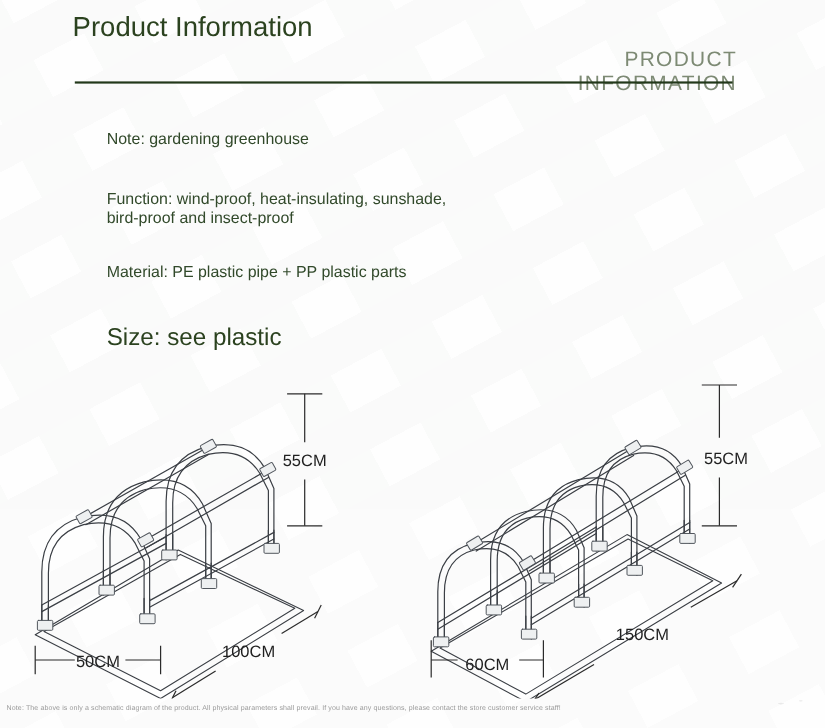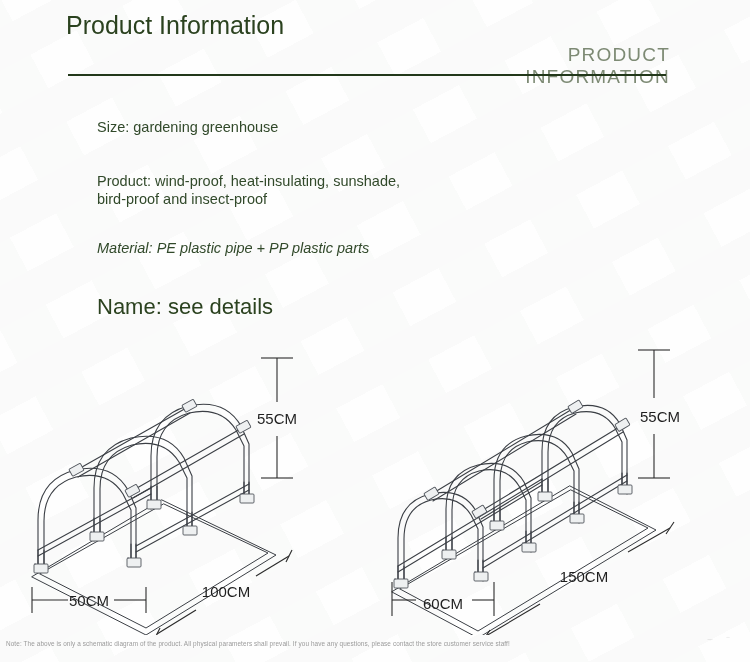--- a/index.html
+++ b/index.html
@@ -125,7 +125,7 @@
     <div id="header-rule"></div>
   </div>
 
-  <div class="spec-line" id="spec-name">Size: gardening greenhouse</div>
+  <div class="spec-line" id="spec-name">Note: gardening greenhouse</div>
 
   <div class="spec-line" id="spec-function">Product: wind-proof, heat-insulating, sunshade,
 bird-proof and insect-proof</div>

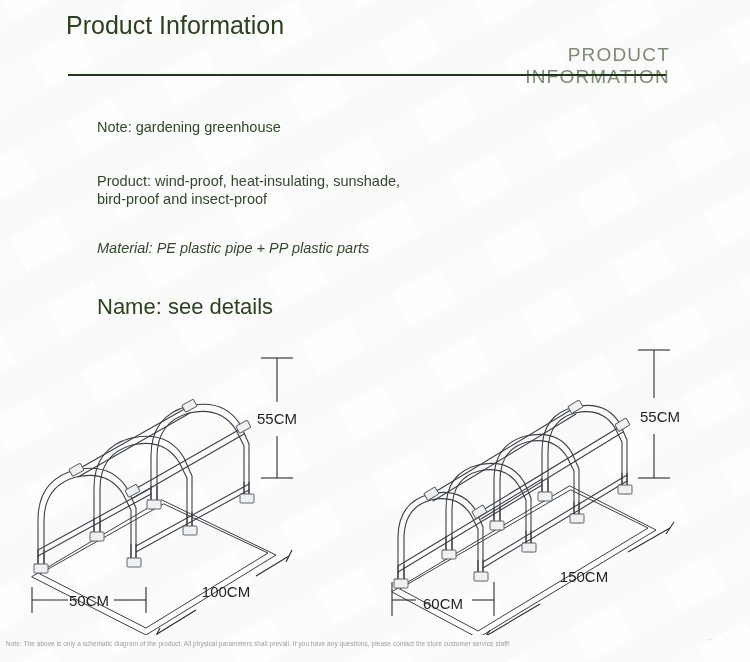--- a/index.html
+++ b/index.html
@@ -127,7 +127,7 @@
 
   <div class="spec-line" id="spec-name">Note: gardening greenhouse</div>
 
-  <div class="spec-line" id="spec-function">Product: wind-proof, heat-insulating, sunshade,
+  <div class="spec-line" id="spec-function">Function: wind-proof, heat-insulating, sunshade,
 bird-proof and insect-proof</div>
 
   <div class="spec-line" id="spec-material">Material: PE plastic pipe + PP plastic parts</div>

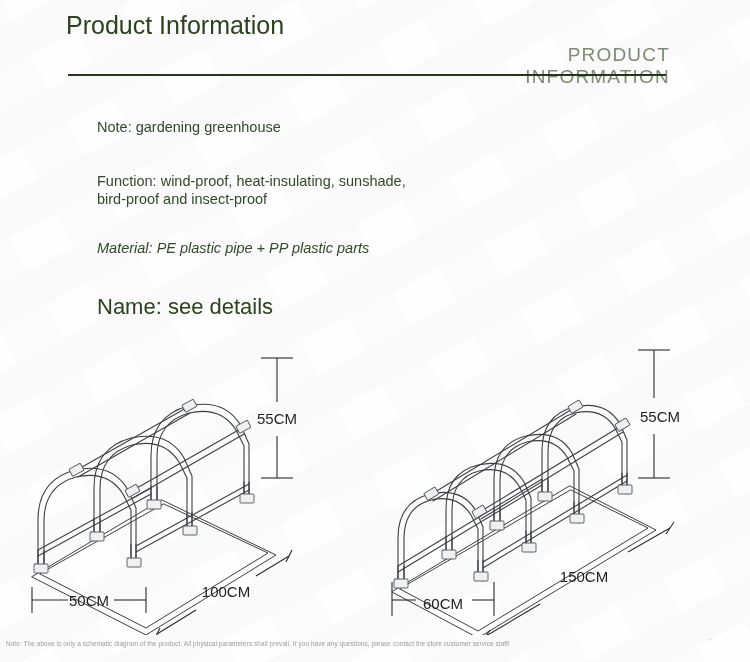--- a/index.html
+++ b/index.html
@@ -62,7 +62,7 @@
   }
   #spec-name     { top: 118px; }
   #spec-function { top: 172px; width: 380px; }
-  #spec-material { top: 239px; font-style: italic; }
+  #spec-material { top: 239px; }
 
   #size-heading {
     position: absolute;

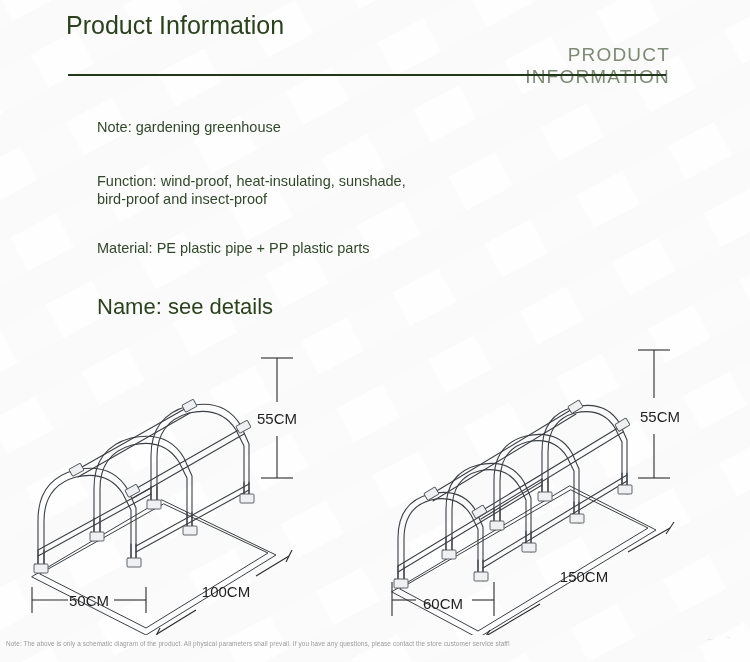--- a/index.html
+++ b/index.html
@@ -132,7 +132,7 @@
 
   <div class="spec-line" id="spec-material">Material: PE plastic pipe + PP plastic parts</div>
 
-  <div id="size-heading">Name: see details</div>
+  <div id="size-heading">Size: see plastic</div>
 
   <div class="diagram" id="diagram-left">
     <svg width="320" height="295" viewBox="0 0 320 295">

